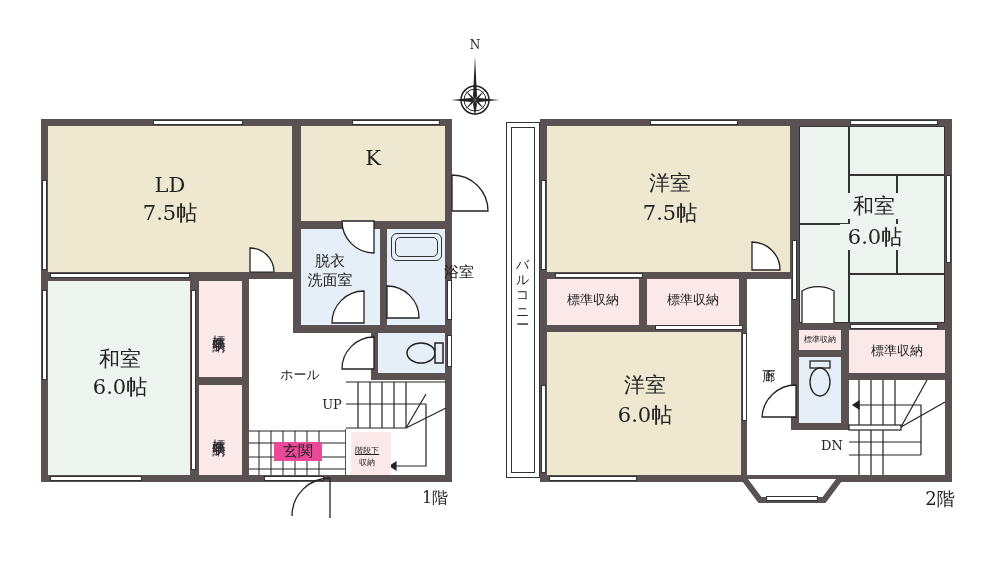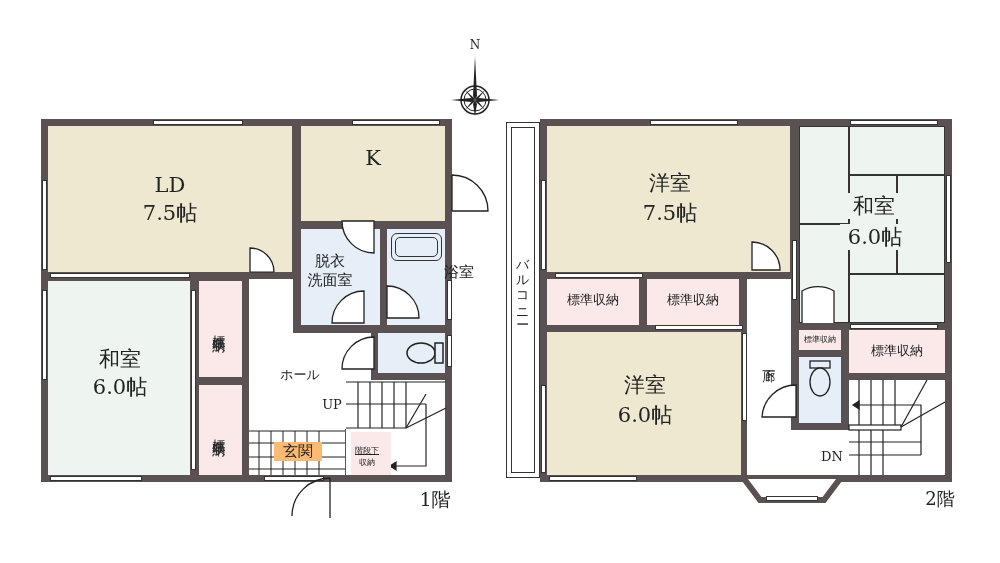--- a/index.html
+++ b/index.html
@@ -117,7 +117,7 @@
       <line x1="70" y1="2" x2="70" y2="46"></line>
     </g>
   </svg>
-  <div class="lbl mid" style="left:274px;top:442px;width:48px;background:#fdba74;">玄関</div>
+  <div class="lbl mid" style="left:274px;top:442px;width:48px;background:#ec4899;">玄関</div>
 
   <div class="room pink" style="left:351px;top:432px;width:40px;height:43px;"></div>
   <div class="lbl tiny" style="left:352px;top:446px;width:30px;text-decoration:underline;">階段下</div>

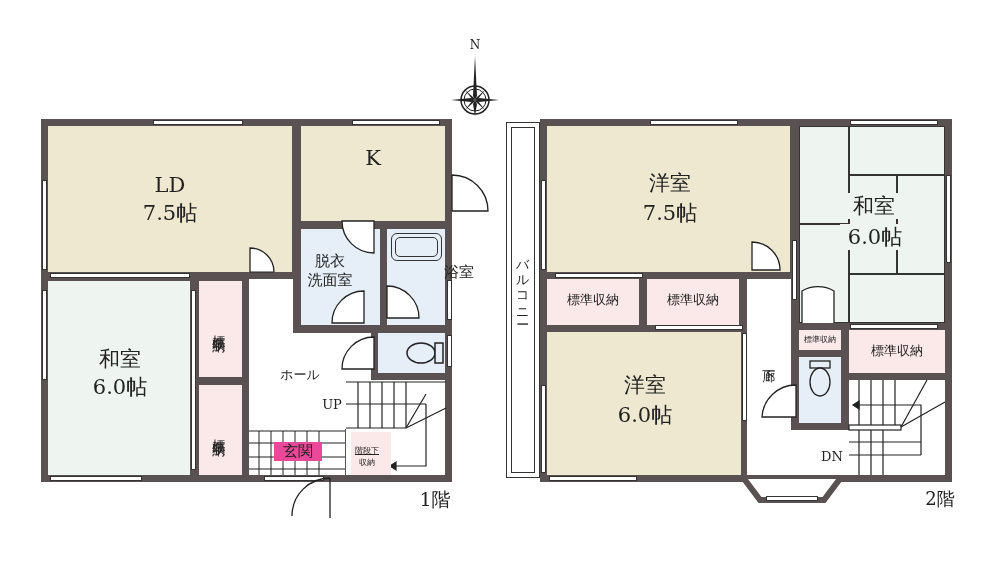--- a/index.html
+++ b/index.html
@@ -225,7 +225,7 @@
       <polygon points="4,25 10,21 10,29" fill="#222"></polygon>
     </g>
   </svg>
-  <div class="lbl small" style="left:315px;top:449px;width:34px;">DN</div>
+  <div class="lbl small" style="left:315px;top:438px;width:34px;">DN</div>
 
   <div class="room beige" style="left:47px;top:332px;width:194px;height:143px;"></div>
   <div class="lbl big" style="left:90px;top:372px;width:110px;">洋室</div>

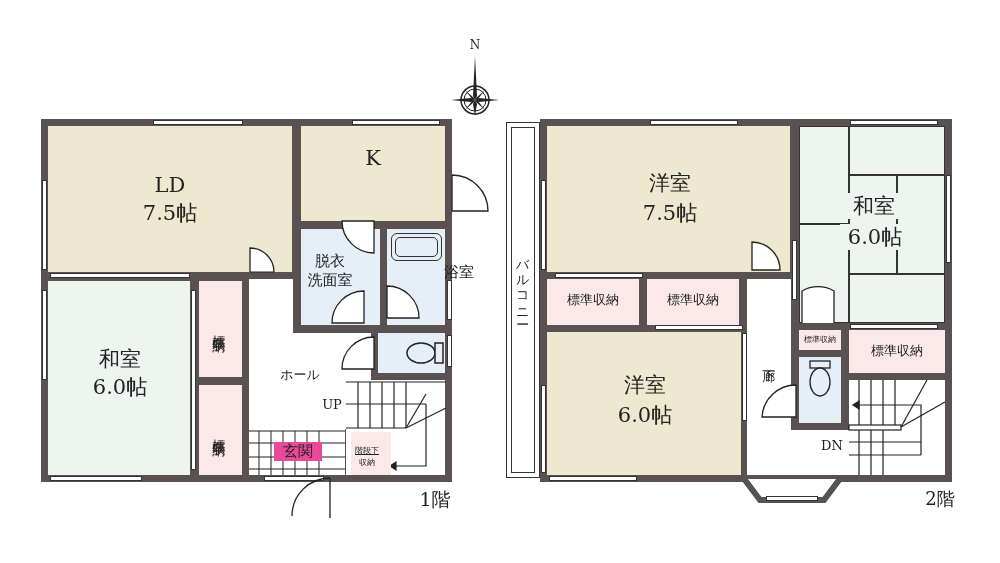--- a/index.html
+++ b/index.html
@@ -157,7 +157,7 @@
       <path d="M40,0 L40,40 M40,0 A38,38 0 0,0 2,38" fill="none" stroke="#222" stroke-width="1.3"></path>
     </svg>
 
-  <div class="lbl big" style="left:410px;top:488px;width:50px;font-size:19px;">1階</div>
+  <div class="lbl big" style="left:410px;top:488px;width:50px;font-size:16px;">1階</div>
 </div>
 
 <div class="abs" style="left:500px;top:0;width:500px;height:563px;">

